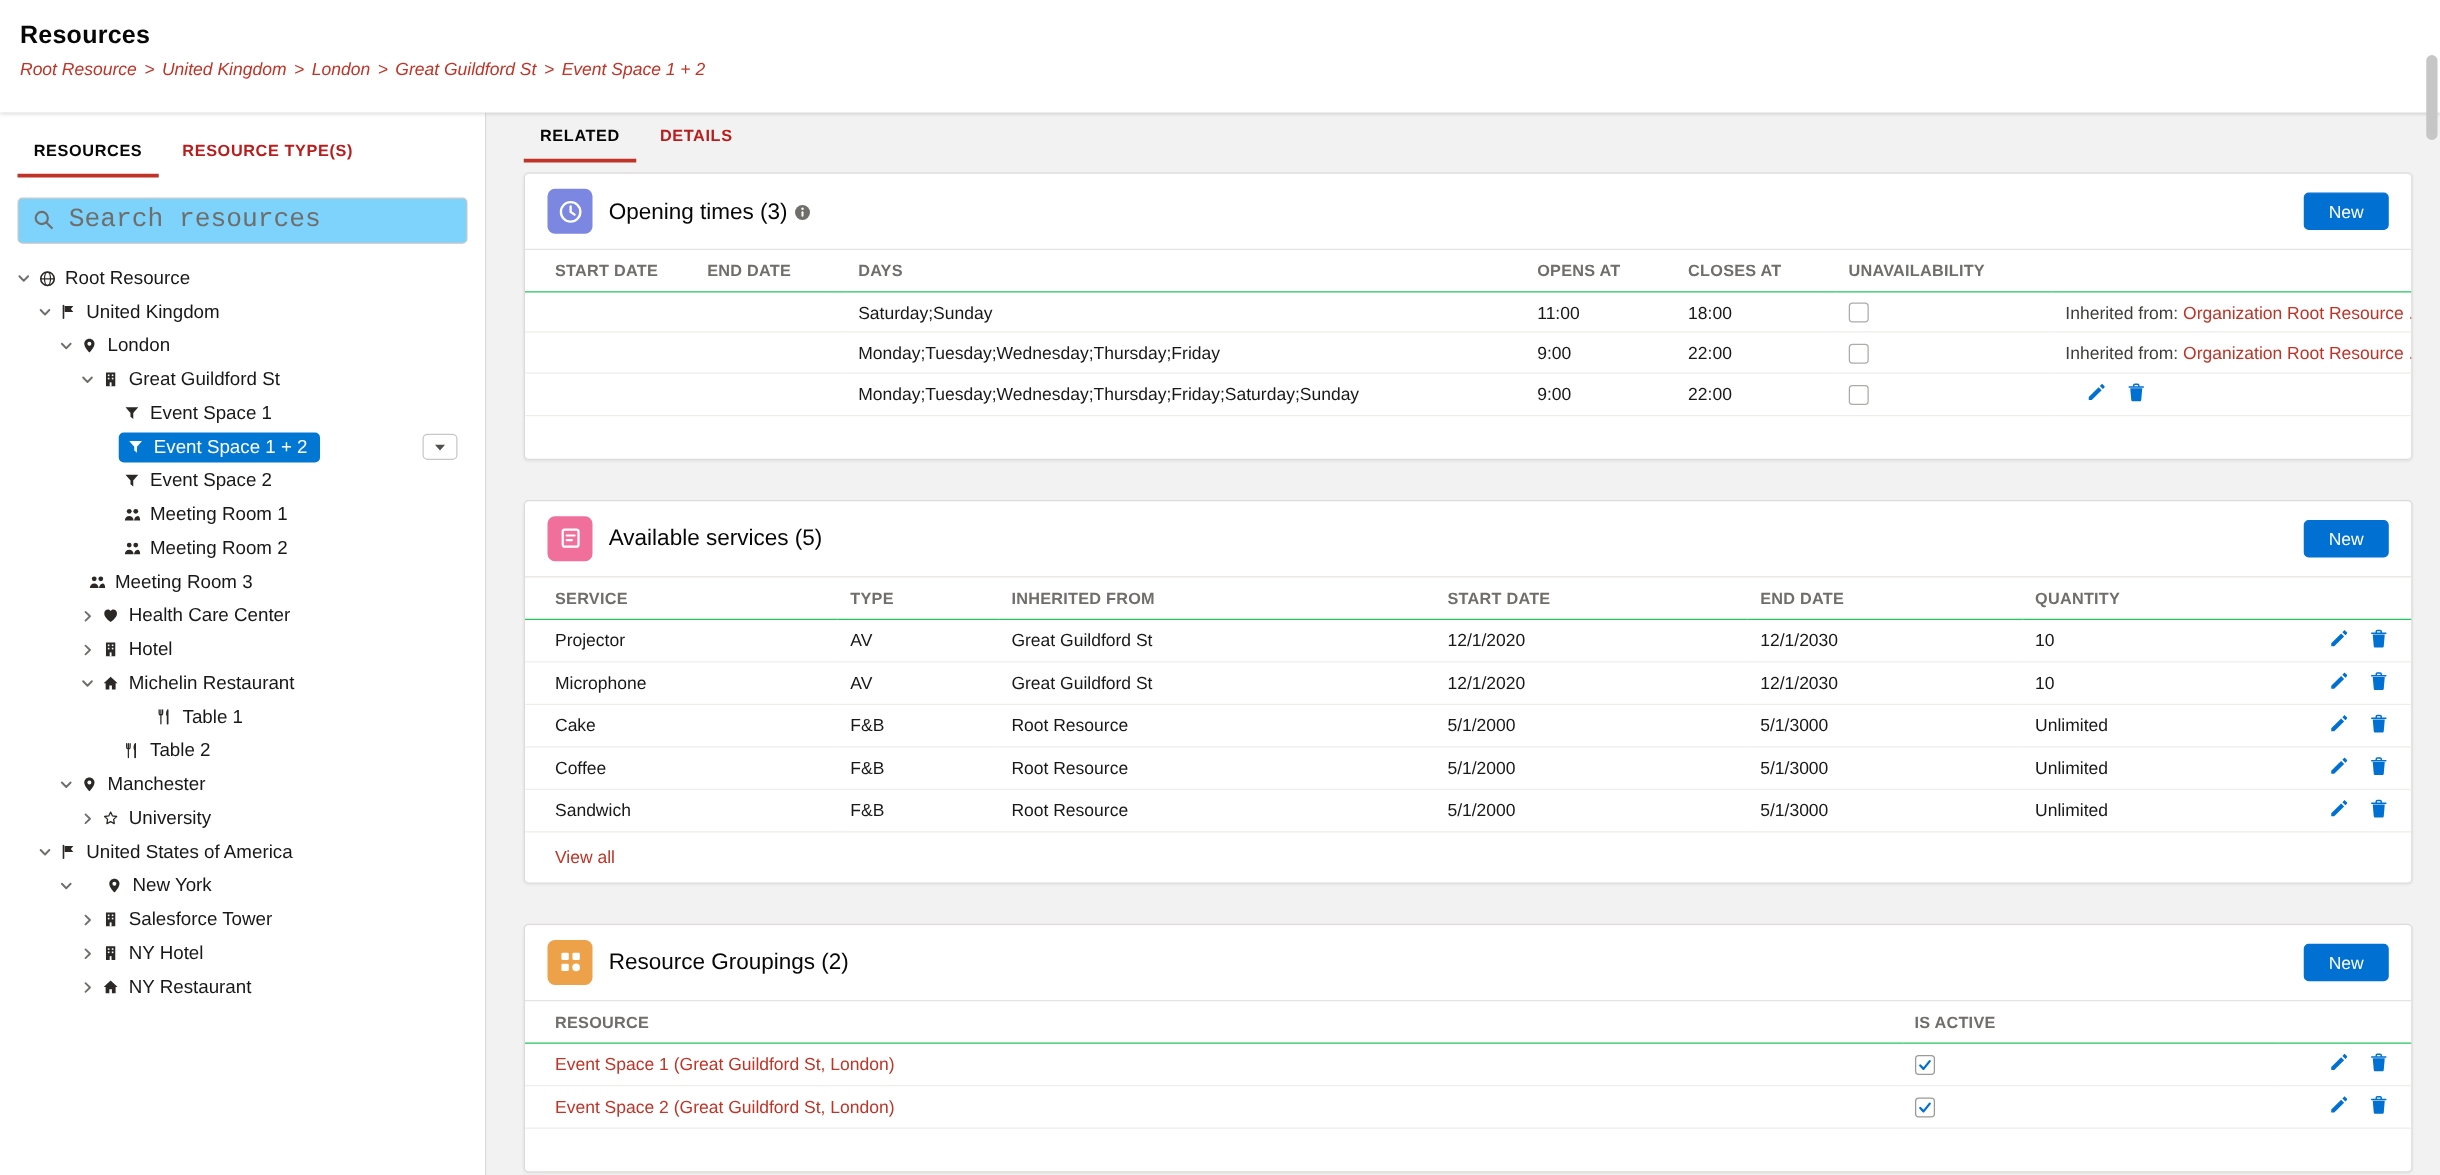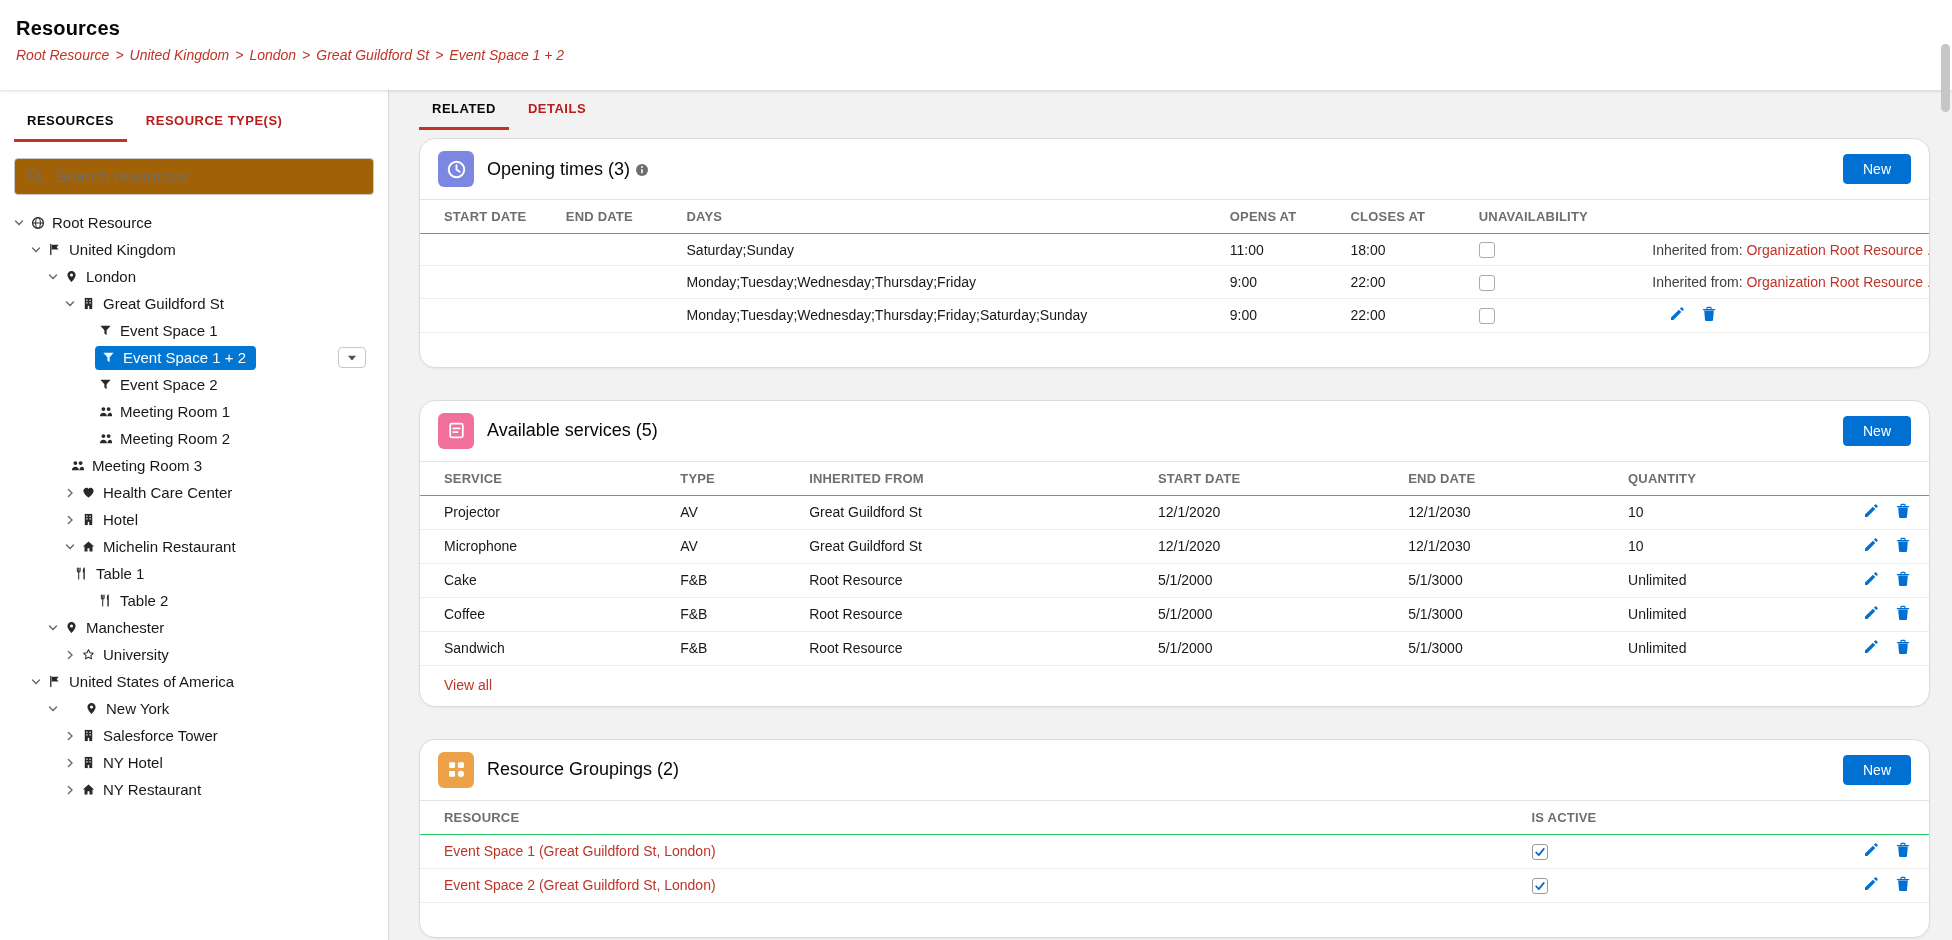--- a/index.html
+++ b/index.html
@@ -27,7 +27,7 @@
 
   
   .search { margin:16px 14px 10px; position:relative; }
-  .search input { width:100%; height:37px; border:1px solid #c9c7c5; border-radius:4px; padding:0 12px 0 40px; font-size:17px; color:#181818; font-family:Liberation Sans, sans-serif; background:#a16207; outline:none; }
+  .search input { width:100%; height:37px; border:1px solid #c9c7c5; border-radius:4px; padding:0 12px 0 40px; font-size:21px; color:#181818; font-family:Liberation Mono, monospace; background:#7dd3fc; outline:none; }
   .search input::placeholder { color:#706e6b; }
   .s-icon { position:absolute; left:12px; top:9px; color:#706e6b; }
 

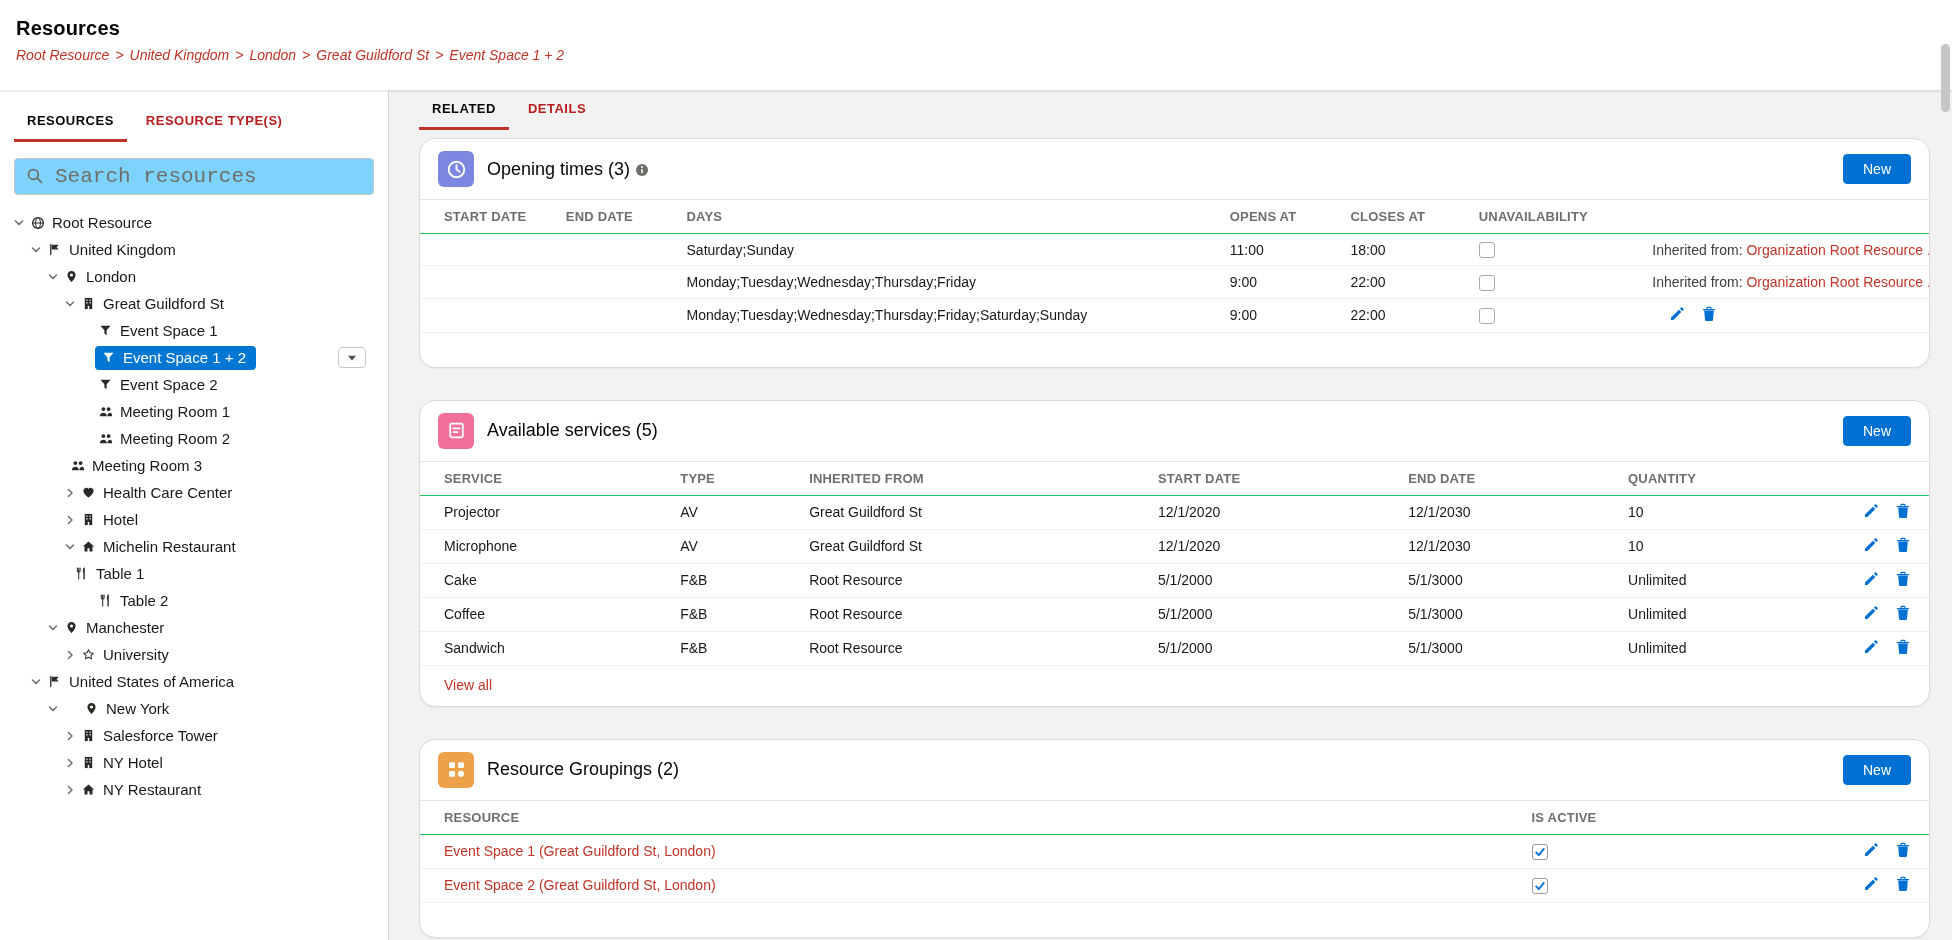--- a/index.html
+++ b/index.html
@@ -42,7 +42,7 @@
   .row-menu-btn { position:absolute; right:22px; top:3px; width:28px; height:21px; border:1px solid #c9c7c5; border-radius:4px; background:#fff; color:#514f4d; display:flex; align-items:center; justify-content:center; cursor:pointer; }
 
   
-  .card { background:#fff; border:1px solid #dddbda; border-radius:16px; margin-top:8px; margin-bottom:32px; box-shadow:0 1px 2px rgba(0,0,0,.05); }
+  .card { background:#fff; border:1px solid #dddbda; border-radius:4px; margin-top:8px; margin-bottom:32px; box-shadow:0 1px 2px rgba(0,0,0,.05); }
   .card-header { display:flex; align-items:center; padding:12px 18px; border-bottom:1px solid #e6e4e2; }
   .card-icon { width:36px; height:36px; flex:none; border-radius:6px; display:flex; align-items:center; justify-content:center; background:#888; }
   .card-title { font-size:18px; font-weight:400; color:#080707; margin-left:13px; }

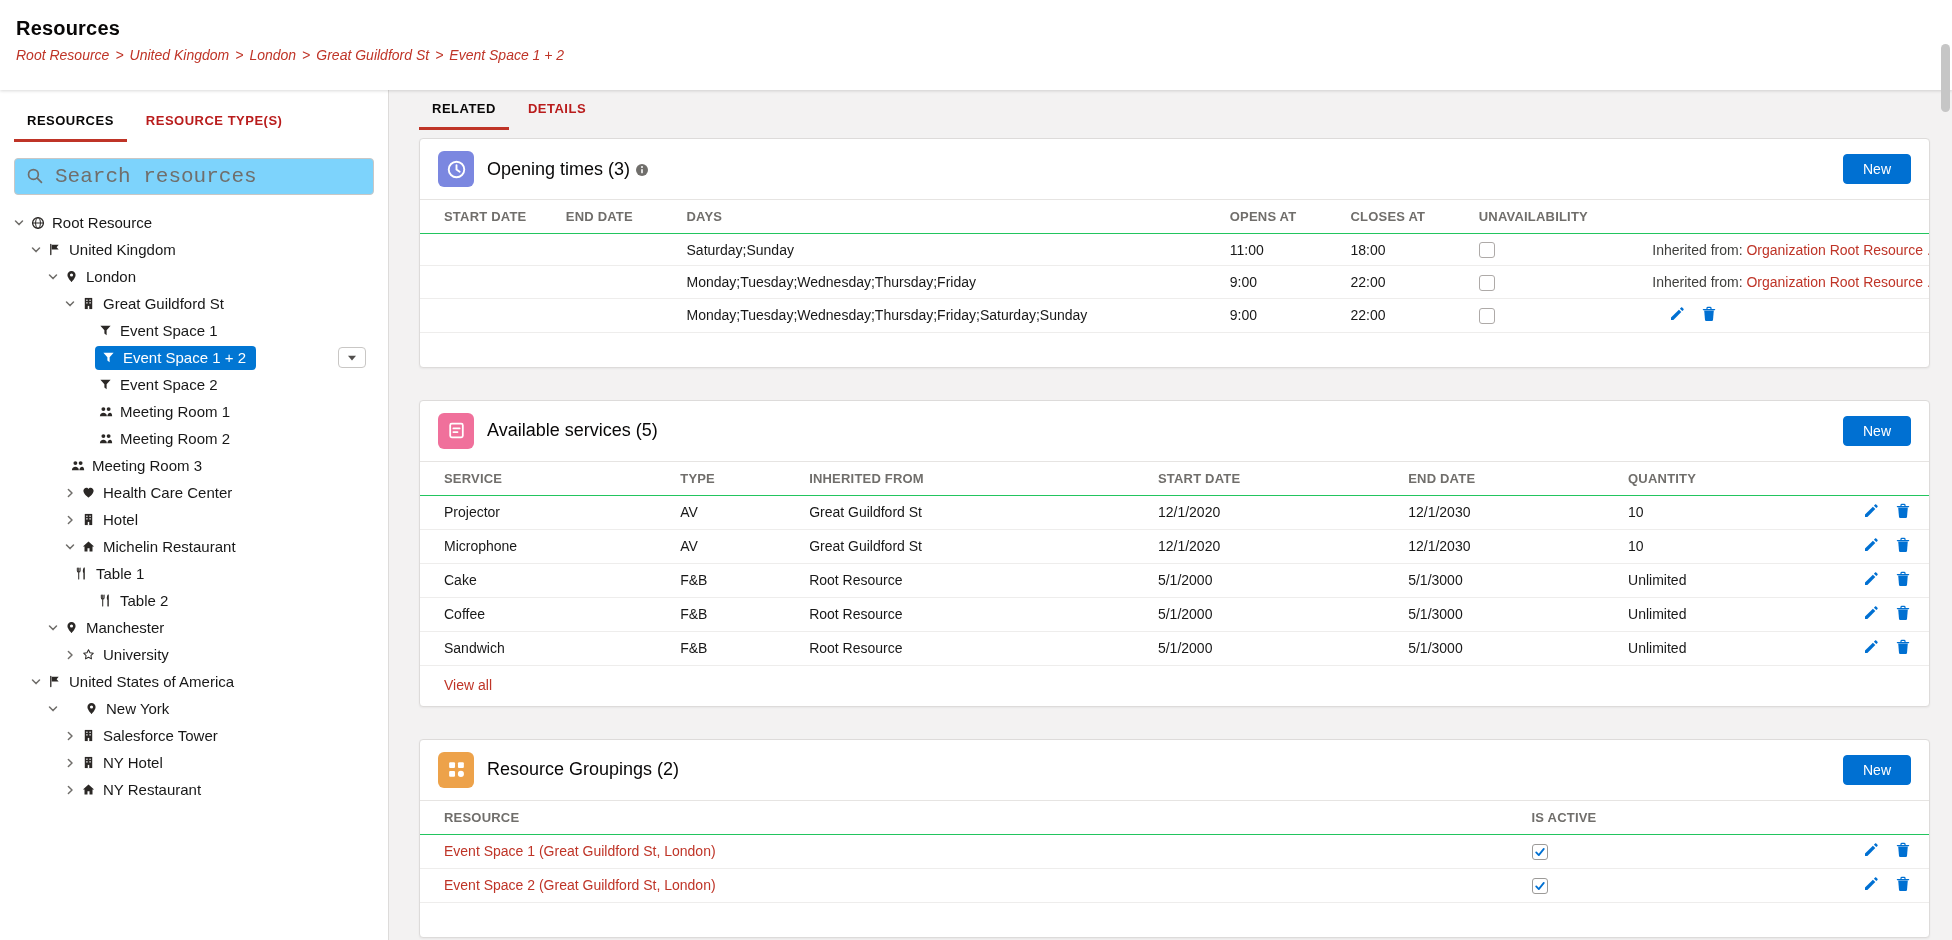--- a/index.html
+++ b/index.html
@@ -295,7 +295,7 @@
               <span class="tree-label">Michelin Restaurant</span>
             </span>
           </div>
-          <div class="tree-row" style="padding-left: 54px; text-align: center;">
+          <div class="tree-row" style="padding-left: 104px; text-align: center;">
             <span class="chev"></span>
             <span class="tree-content">
               <span class="t-icon">

